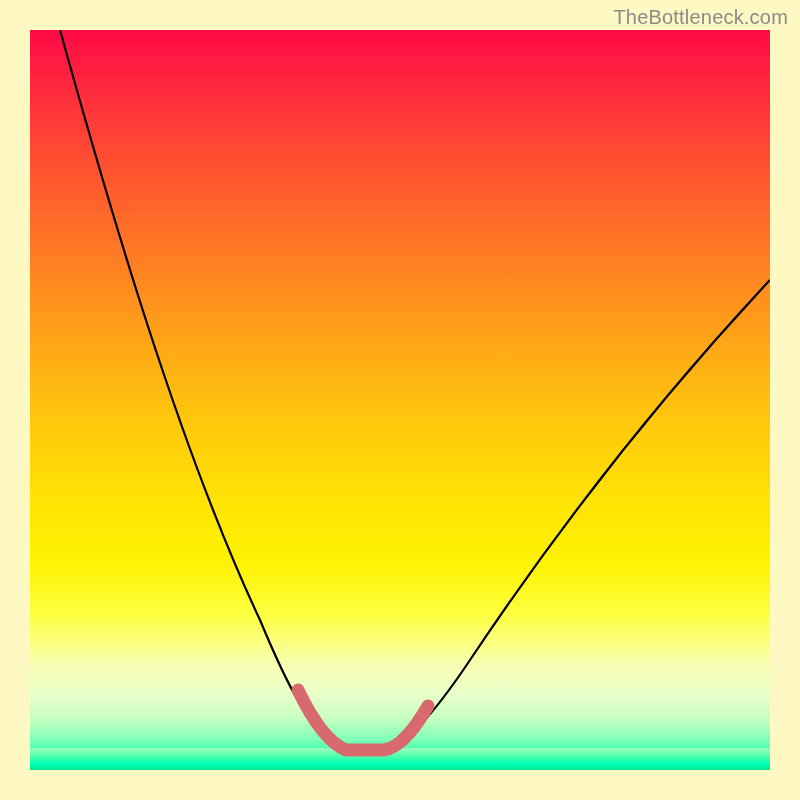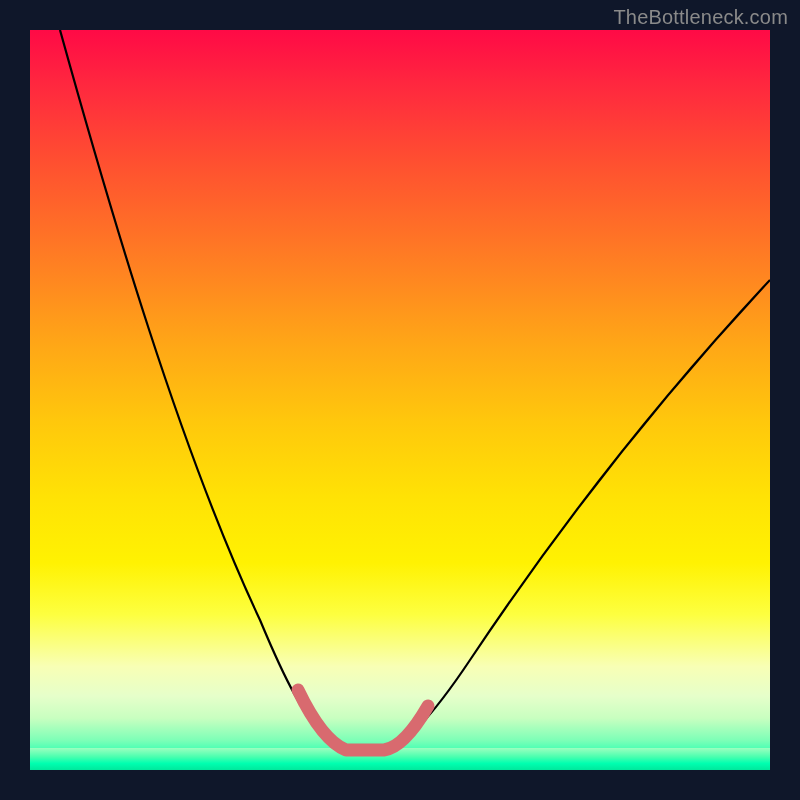--- a/index.html
+++ b/index.html
@@ -17,7 +17,7 @@
     left: 0;
     width: 800px;
     height: 800px;
-    background: #0f172a;
+    background: #fef9c3;
   }
   .plot-area {
     position: absolute;

